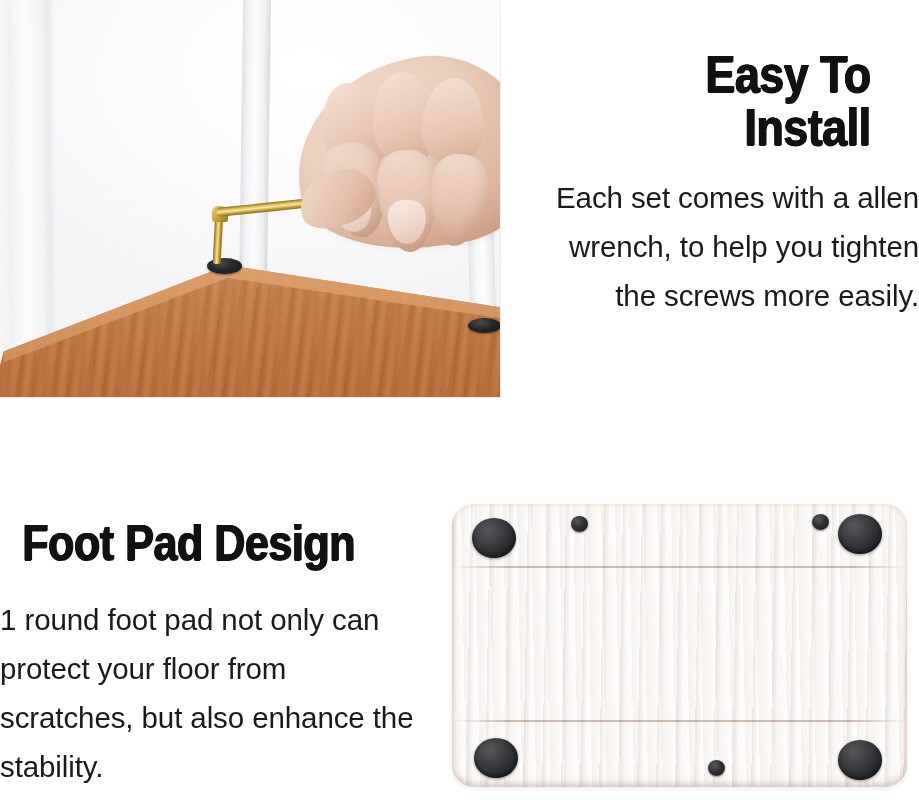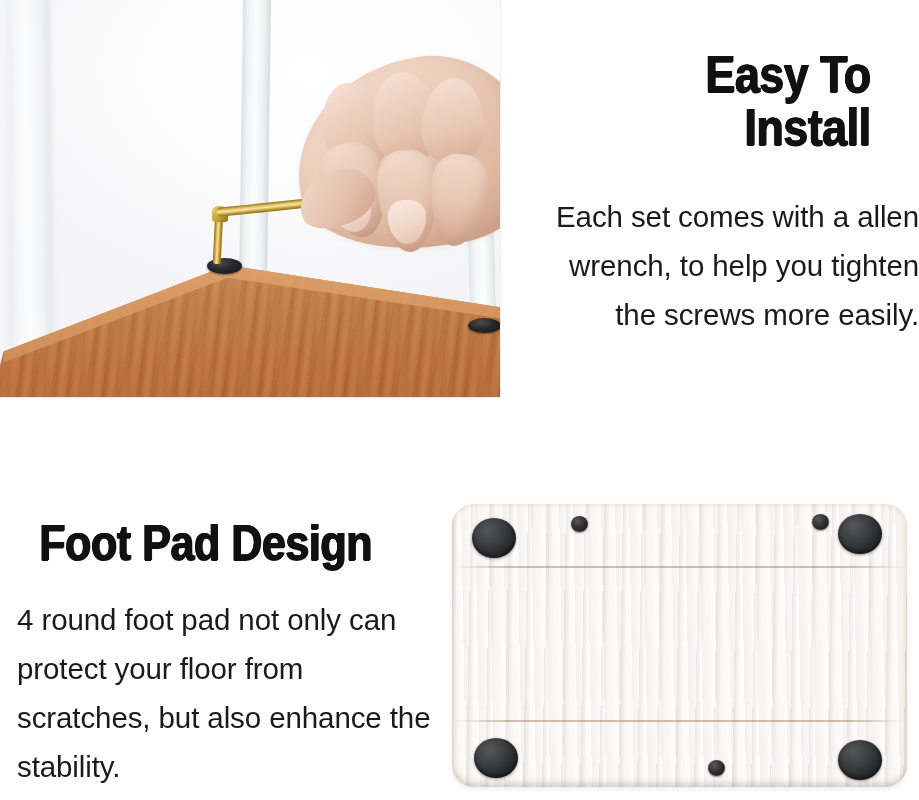--- a/index.html
+++ b/index.html
@@ -218,7 +218,7 @@
     letter-spacing: -0.1px;
   }
   .body-install {
-    margin-top: 38px;
+    margin-top: 19px;
     width: 368px;
   }
 

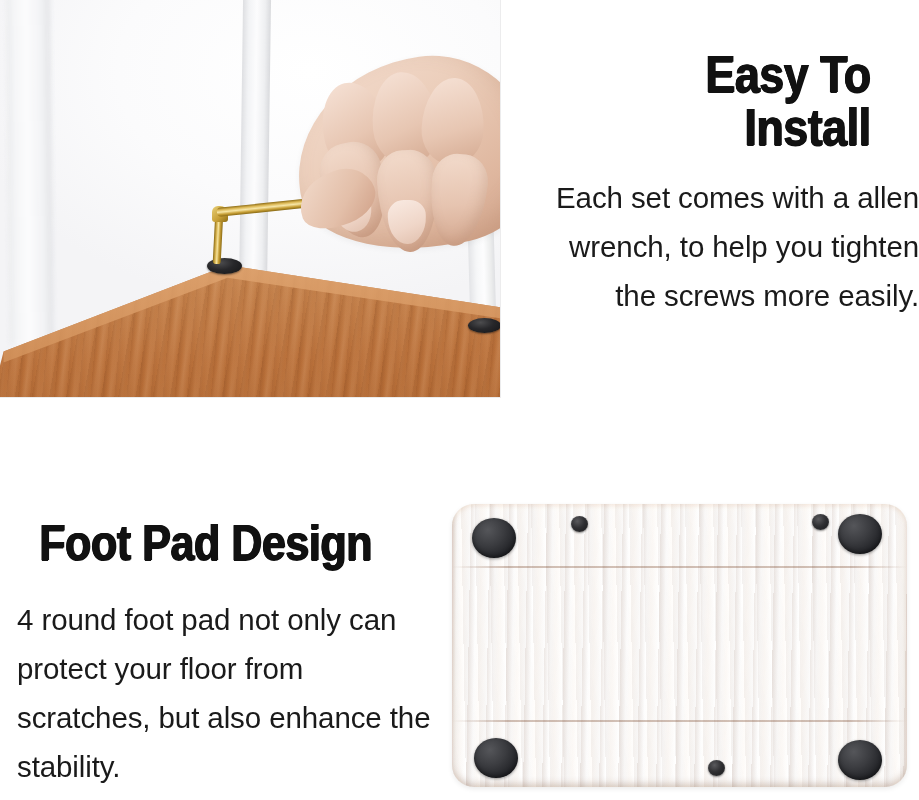--- a/index.html
+++ b/index.html
@@ -225,7 +225,7 @@
   
   .block-footpad {
     position: absolute;
-    left: 17px;
+    left: 0;
     top: 518px;
     width: 420px;
   }

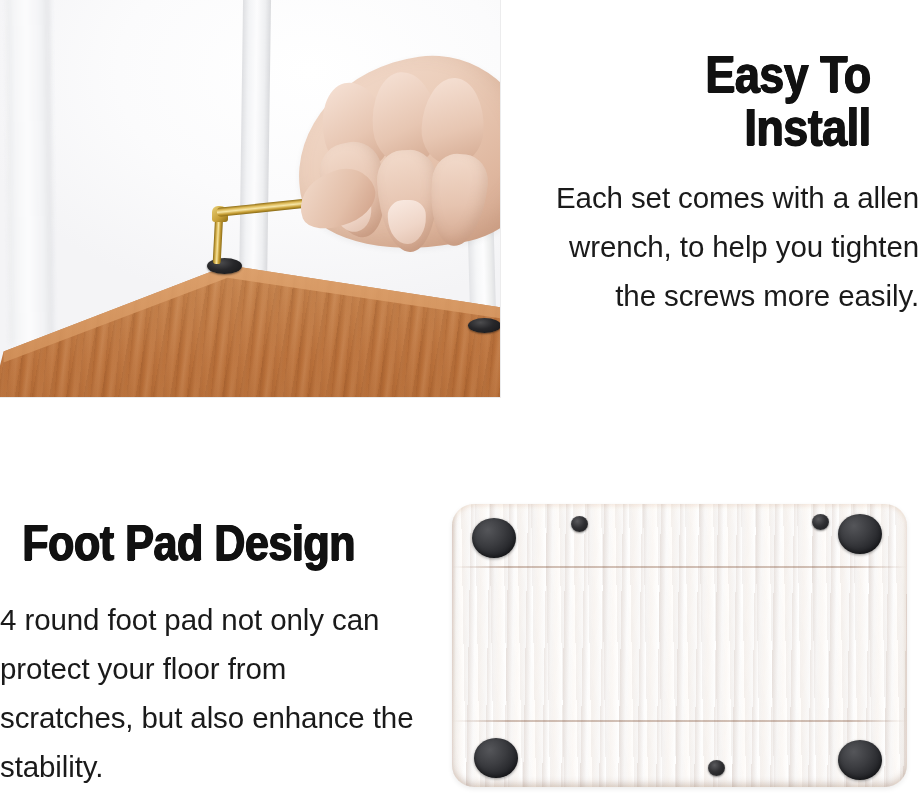--- a/index.html
+++ b/index.html
@@ -356,7 +356,7 @@
 
   <div class="block-footpad">
     <h2 class="heading heading-footpad">Foot Pad Design</h2>
-    <p class="body-text body-footpad">4 round foot pad not only can protect your floor from scratches, but also enhance the stability.</p>
+    <p class="body-text body-footpad">1 round foot pad not only can protect your floor from scratches, but also enhance the stability.</p>
   </div>
 
   <div class="photo-footpad">

